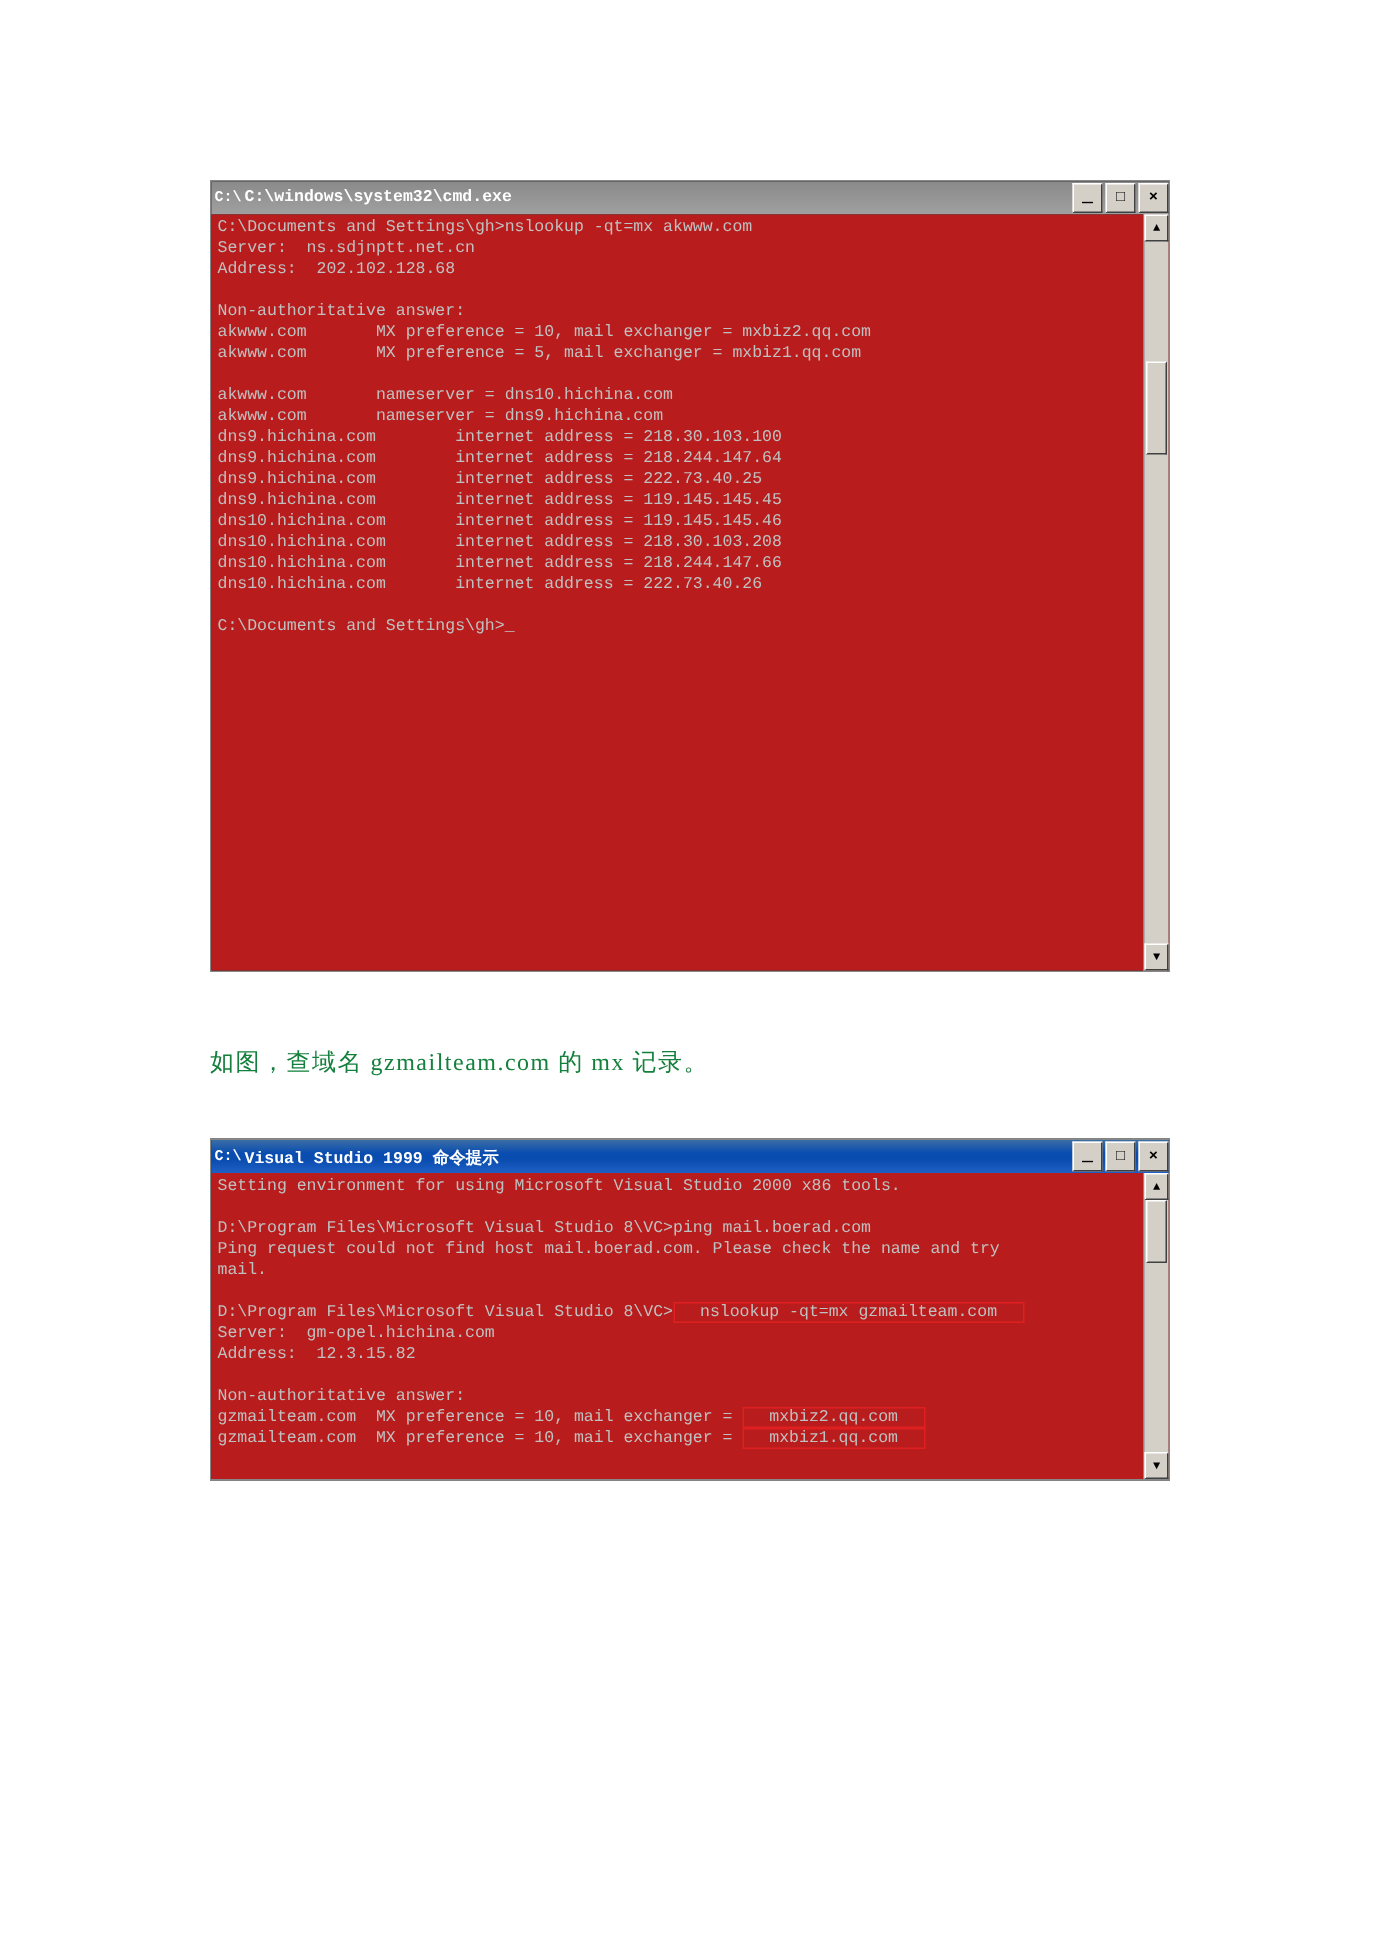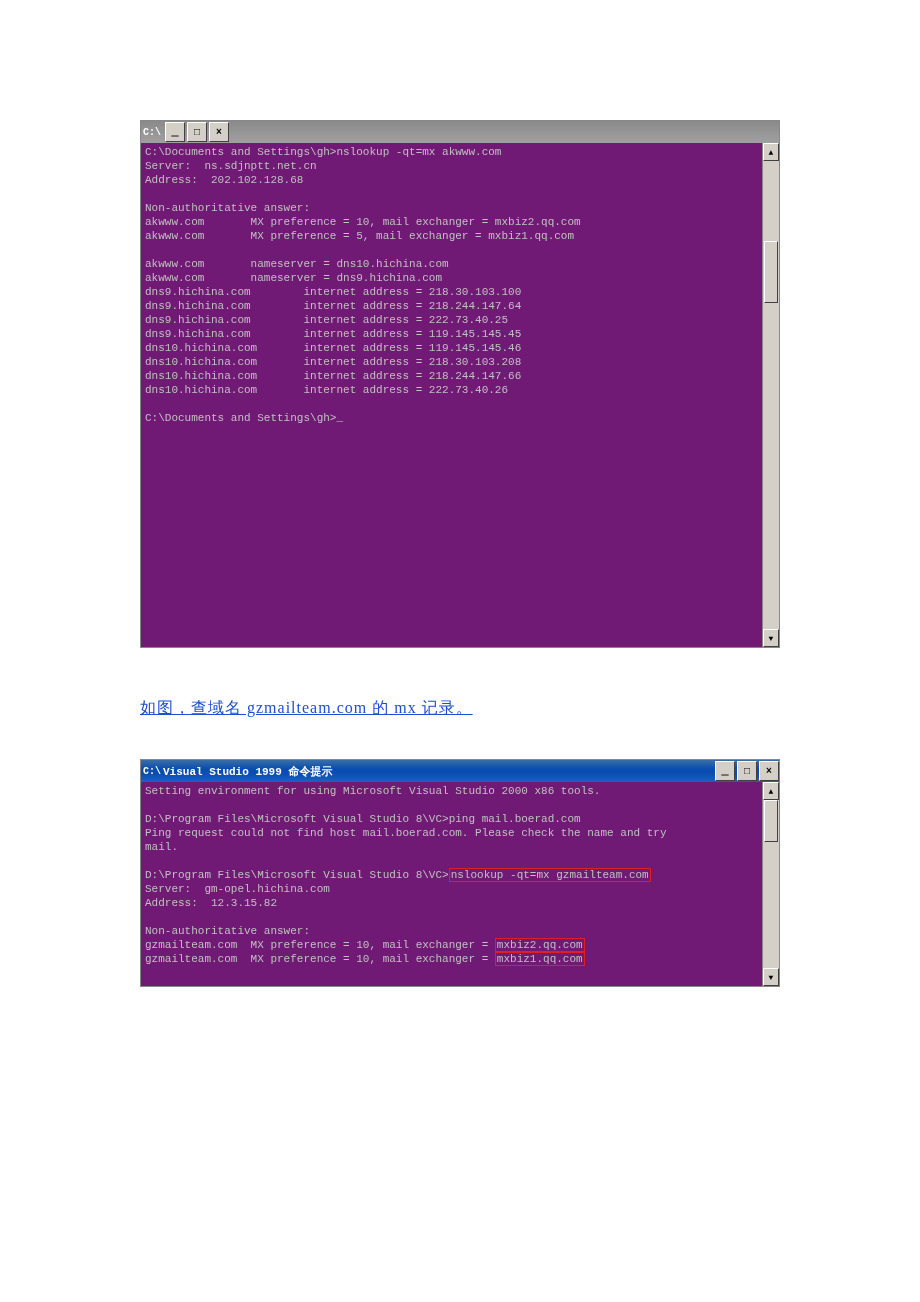--- a/index.html
+++ b/index.html
@@ -132,6 +132,7 @@
   <div class="cmd-window window1">
     <div class="titlebar gray">
       <span class="tb-icon">C:\</span>
+      <span class="tb-title">C:\windows\system32\cmd.exe</span>
       <div class="win-buttons">
         <span class="win-btn">＿</span>
         <span class="win-btn">□</span>

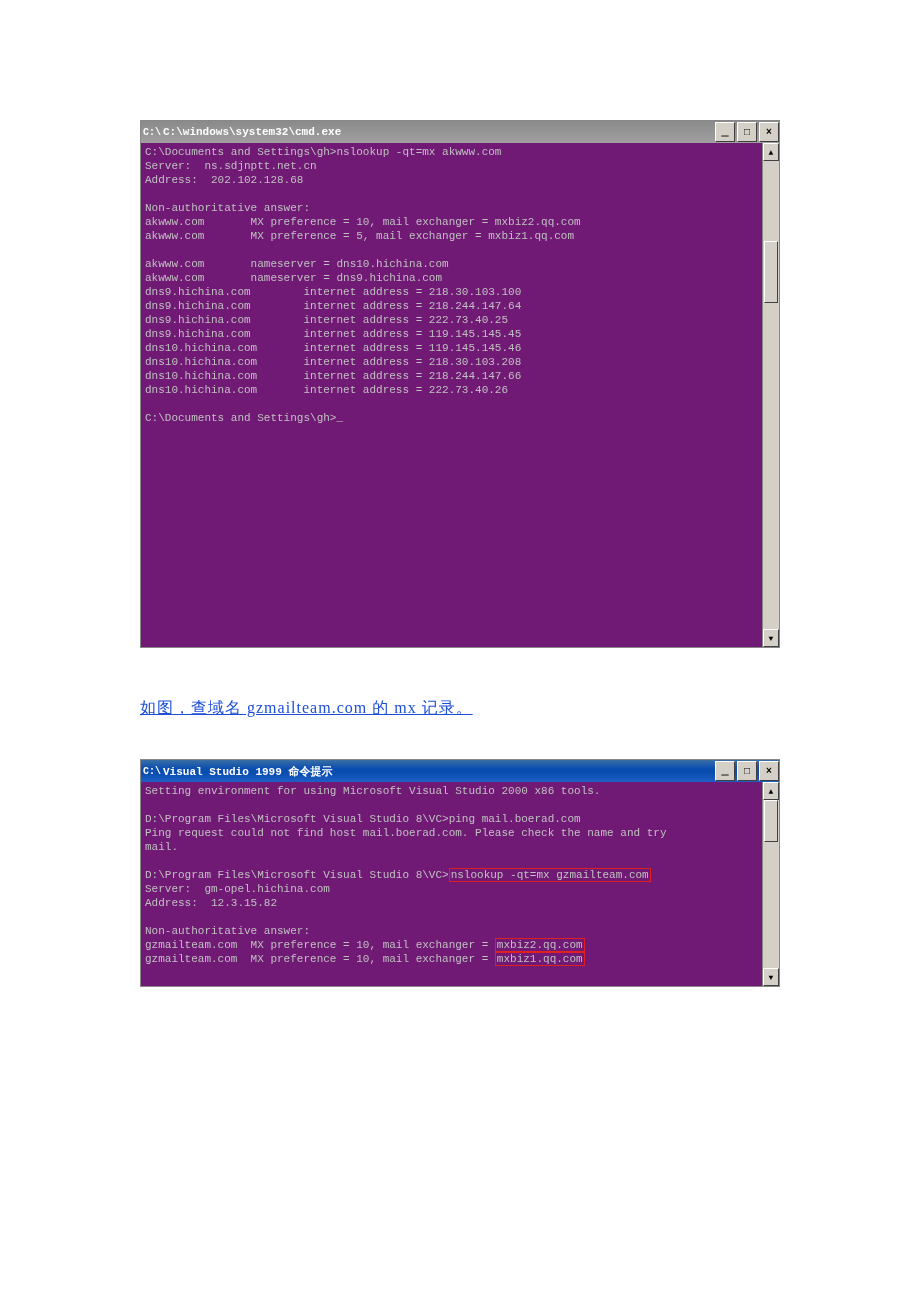--- a/index.html
+++ b/index.html
@@ -66,7 +66,7 @@
     }
     .cmd-body-wrap {
       display: flex;
-      background: #701a75;
+      background: #b91c1c;
     }
     .cmd-body {
       flex: 1;

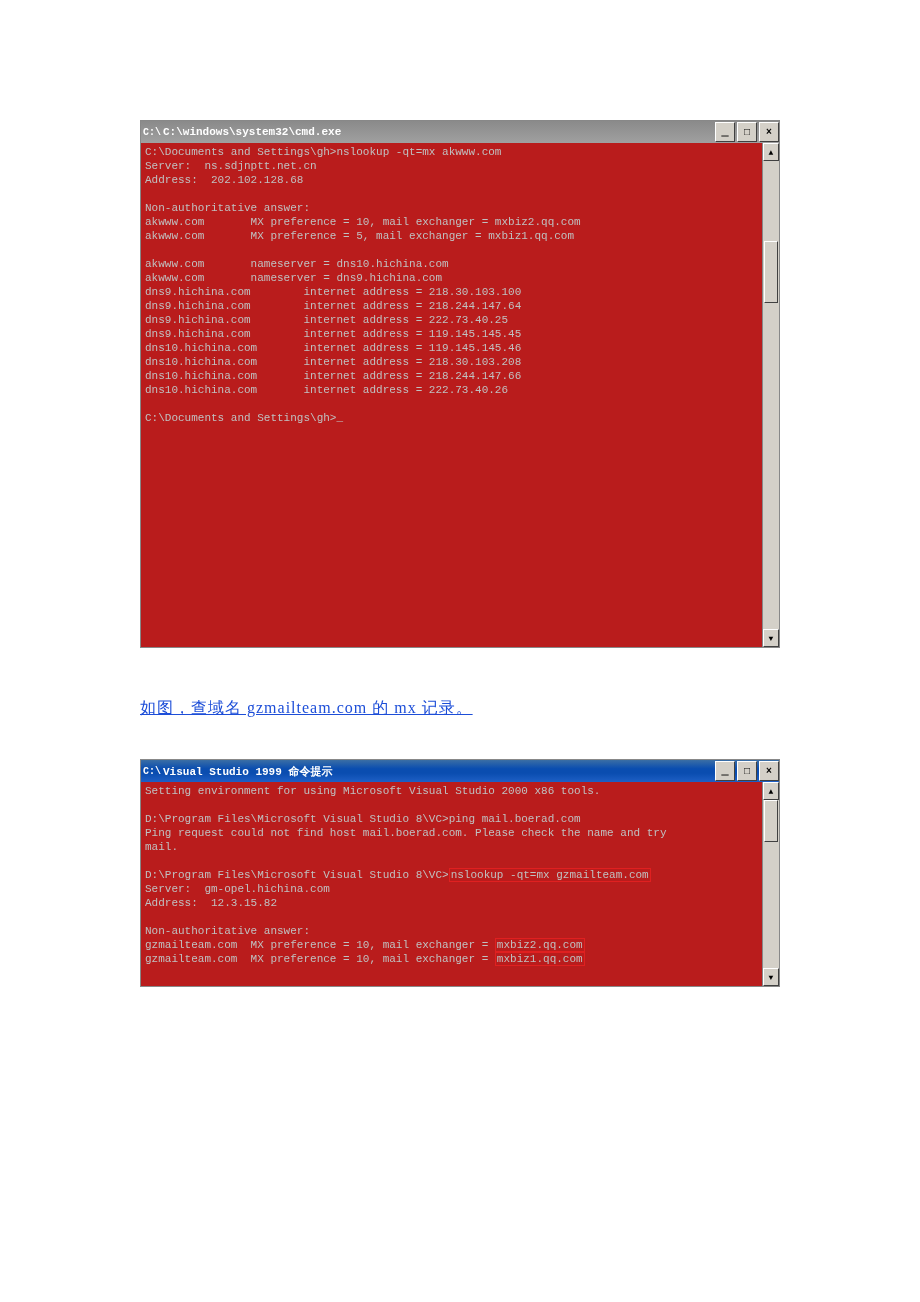--- a/index.html
+++ b/index.html
@@ -110,9 +110,8 @@
     .caption {
       font-size: 16px;
       letter-spacing: 1px;
-      color: #1d4ed8;
+      color: #15803d;
       margin: 20px 0 40px 0;
-      text-decoration: underline;
     }
     .redbox {
       border: 1px solid #e02020;

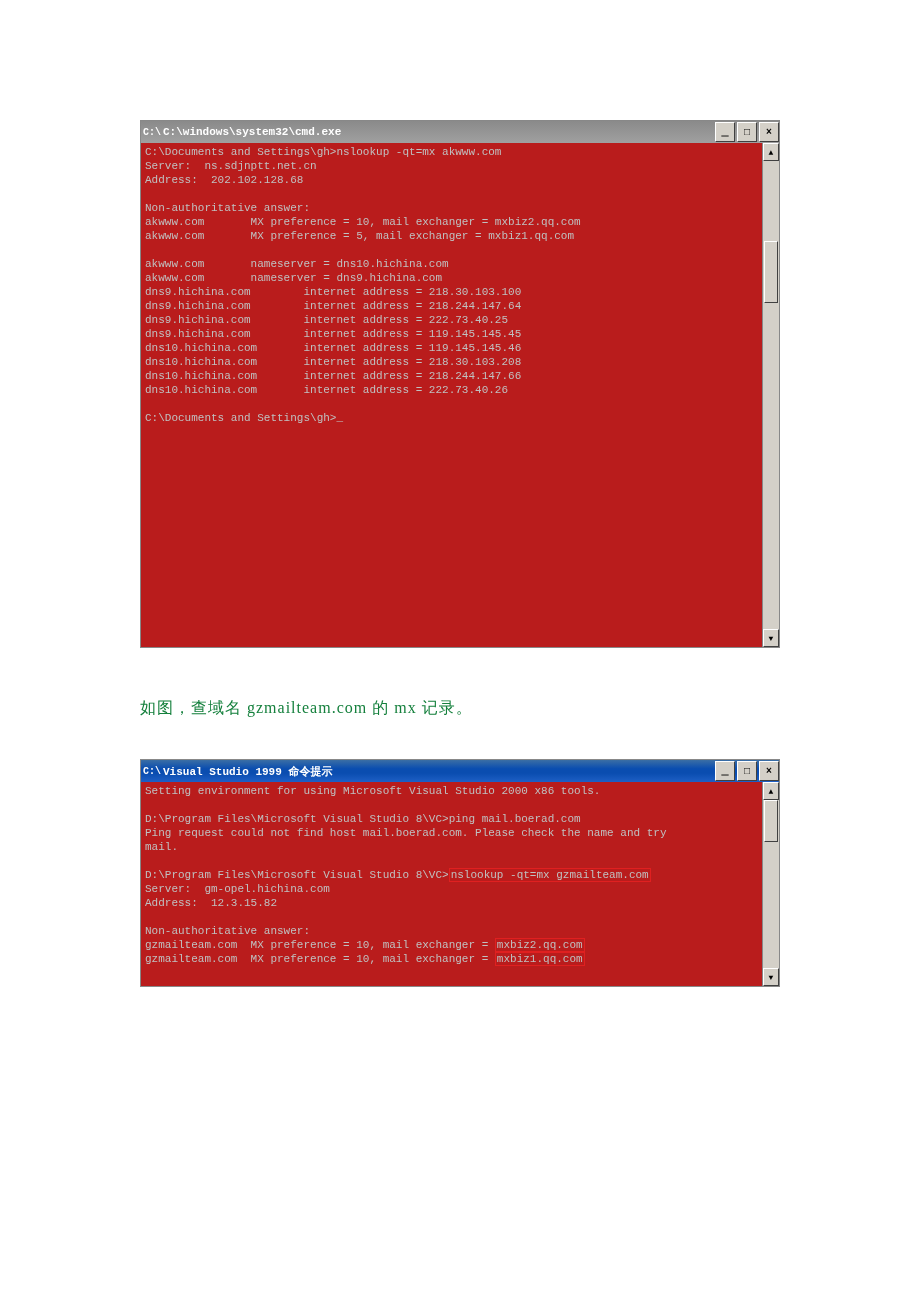--- a/index.html
+++ b/index.html
@@ -115,7 +115,7 @@
     }
     .redbox {
       border: 1px solid #e02020;
-      padding: 0 1px;
+      padding: 0 17px;
       color: #c0c0c0;
     }
     .window1 .cmd-body { height: 500px; }

